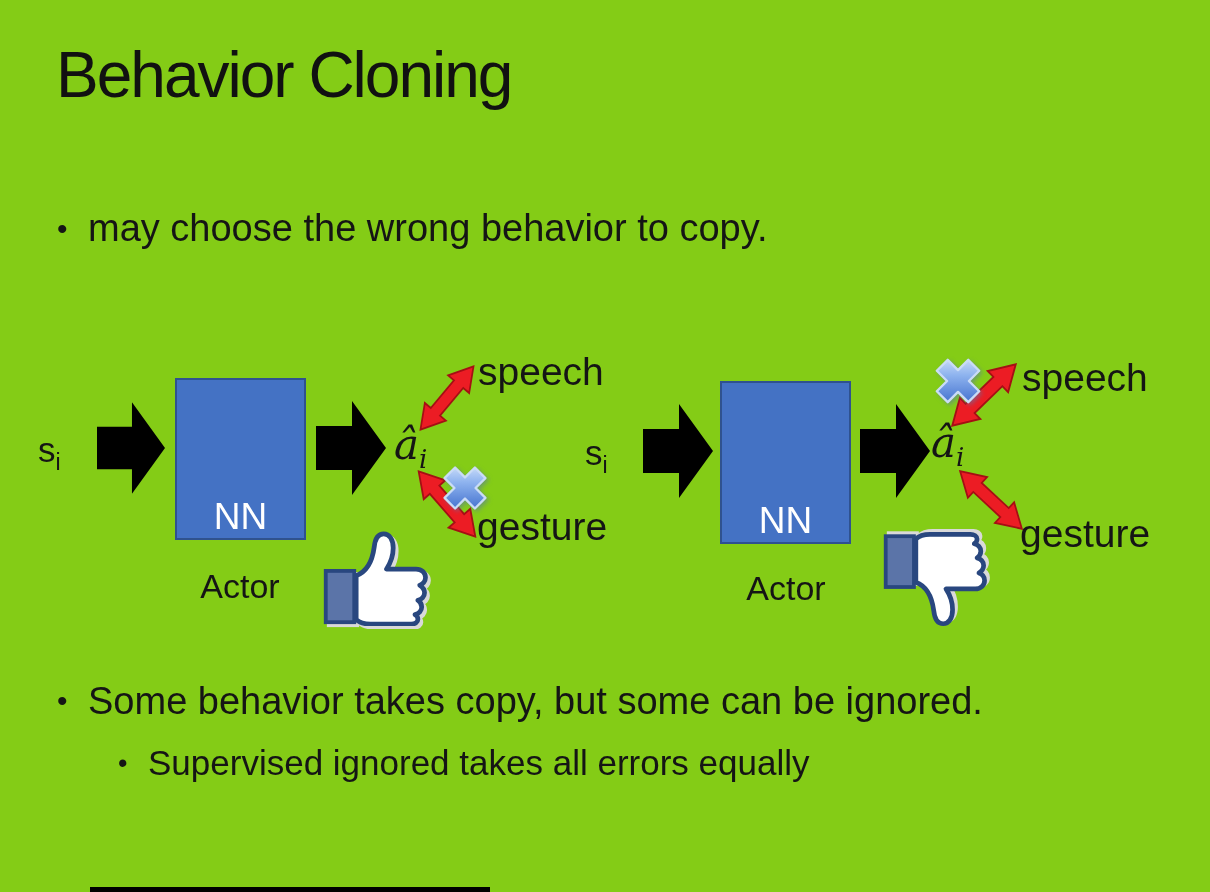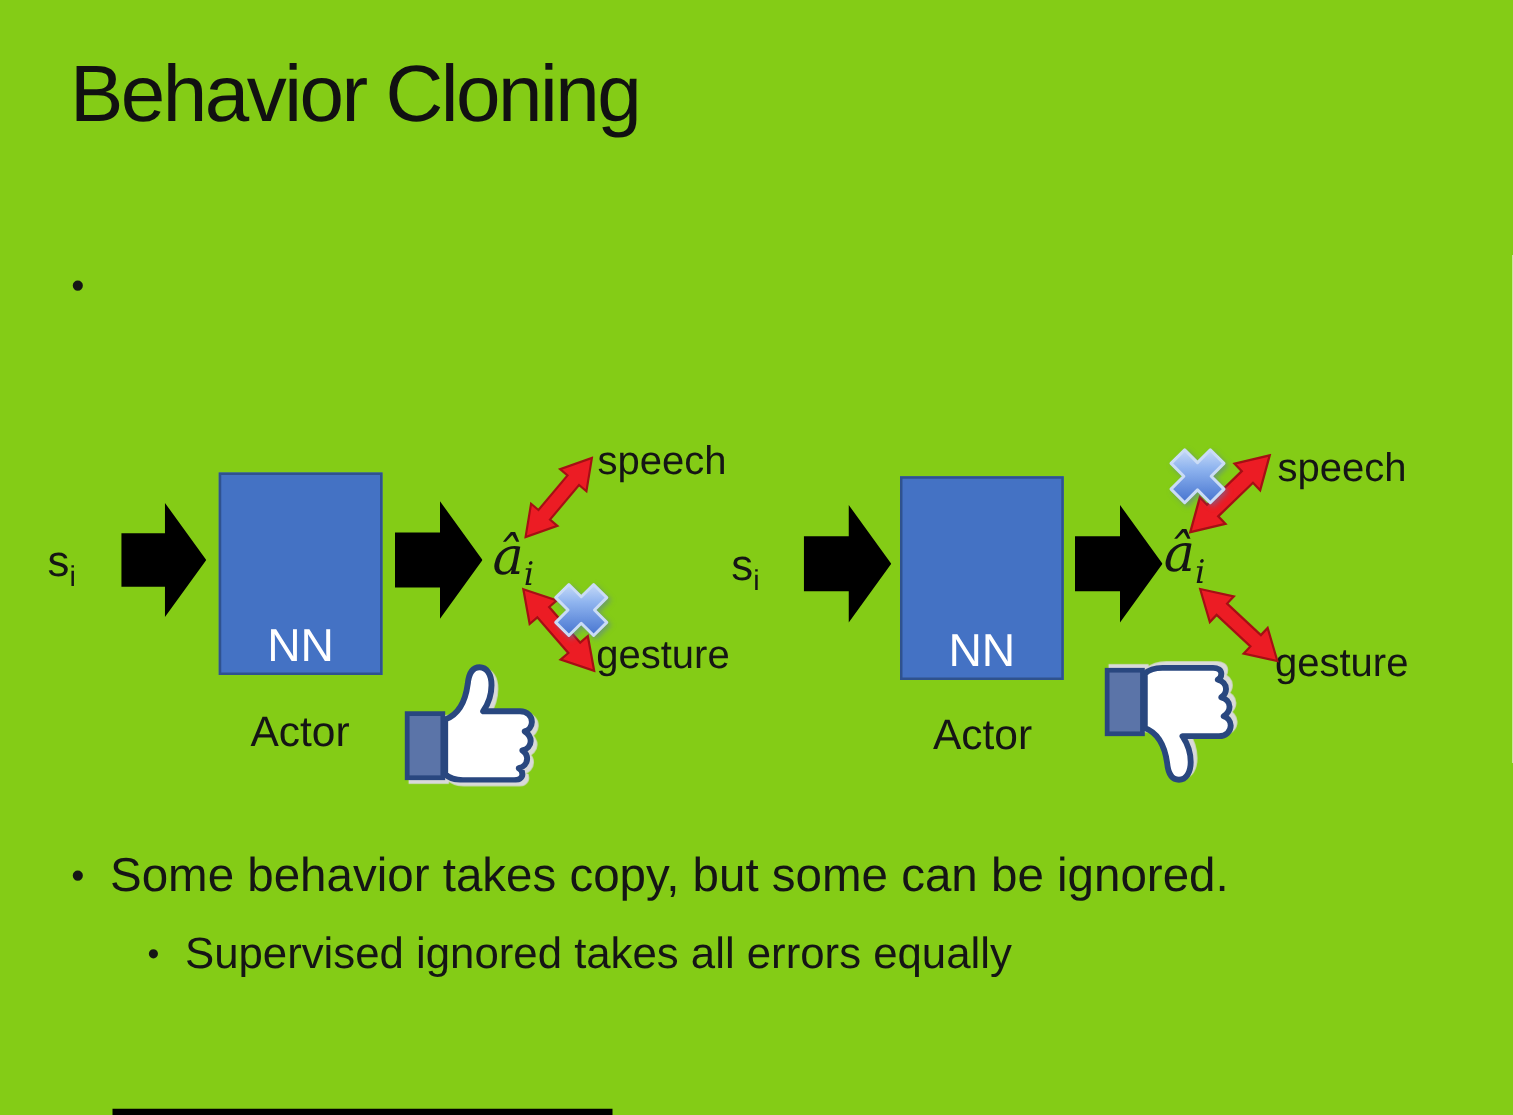--- a/index.html
+++ b/index.html
@@ -54,6 +54,7 @@
   <div class="abs bullet b1">
     <span class="dot">•</span>
     <span>
+      <div>may choose the wrong behavior to copy.</div>
     </span>
   </div>
 

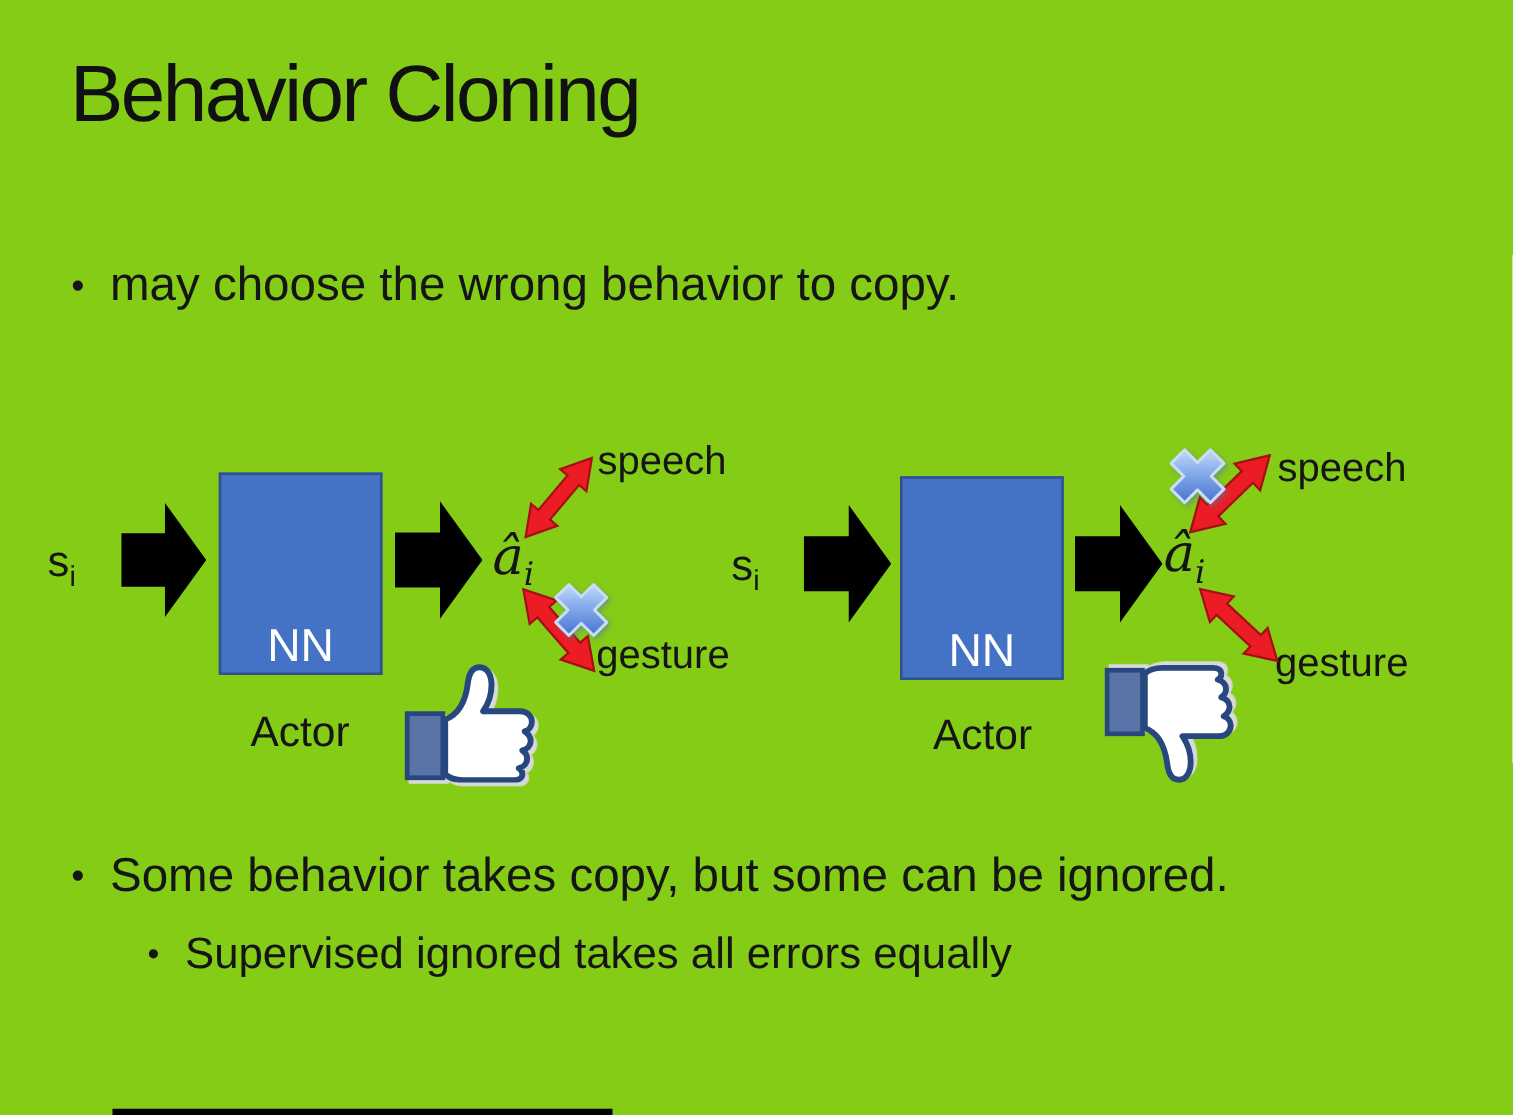--- a/index.html
+++ b/index.html
@@ -32,7 +32,7 @@
   .actor{width:120px;text-align:center;font-size:34px;margin-top:16px;}
   .mathout{font-family:"DejaVu Serif","Liberation Serif",serif;font-style:italic;font-size:42px;z-index:2;text-align:center;}
   .mathout sub{font-size:26px;}
-  .arrowlabel{font-size:32px;}
+  .arrowlabel{font-size:39px;}
   .block-arrow polygon{fill:var(--arrow-black,#000);}
   .double-arrow{z-index:1;}
   .double-arrow polygon{fill:var(--arrow-red,#EC1C24);stroke:#A50F14;stroke-width:2;}

